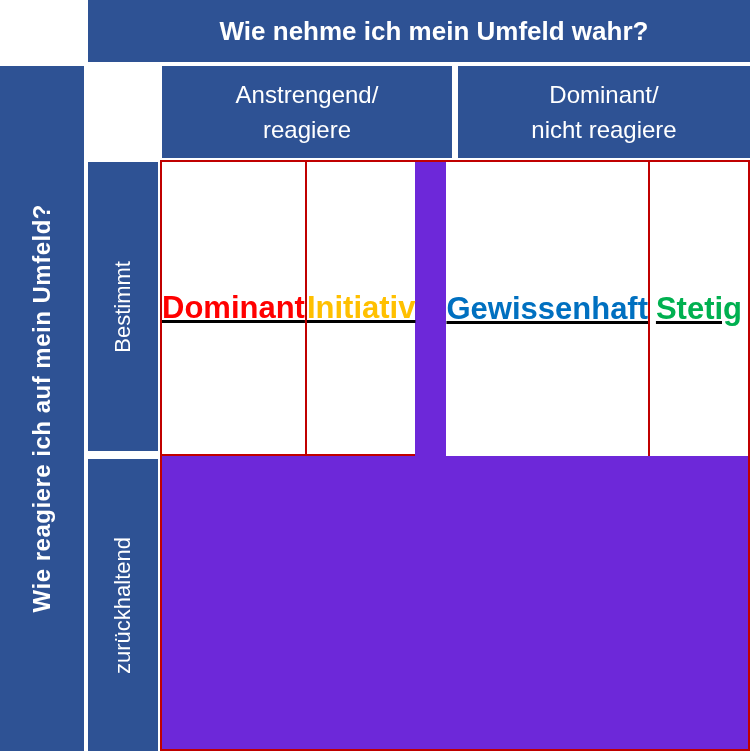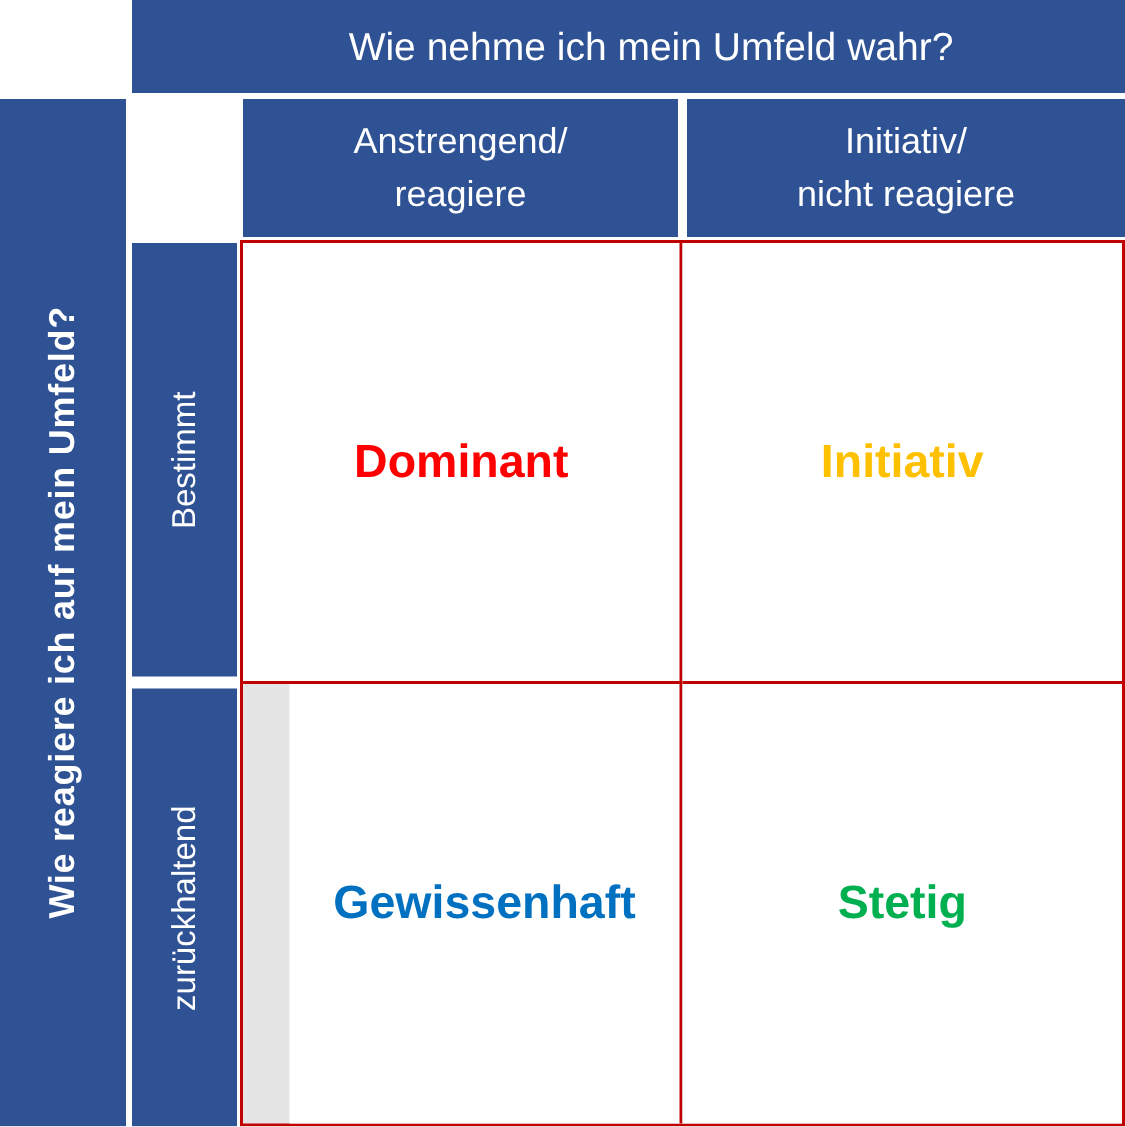--- a/index.html
+++ b/index.html
@@ -28,7 +28,7 @@
     top: 0;
     right: 0;
     height: 62px;
-    font-weight: normal;
+    font-weight: bold;
     font-size: 26px;
     padding-left: 30px;
     box-sizing: border-box;

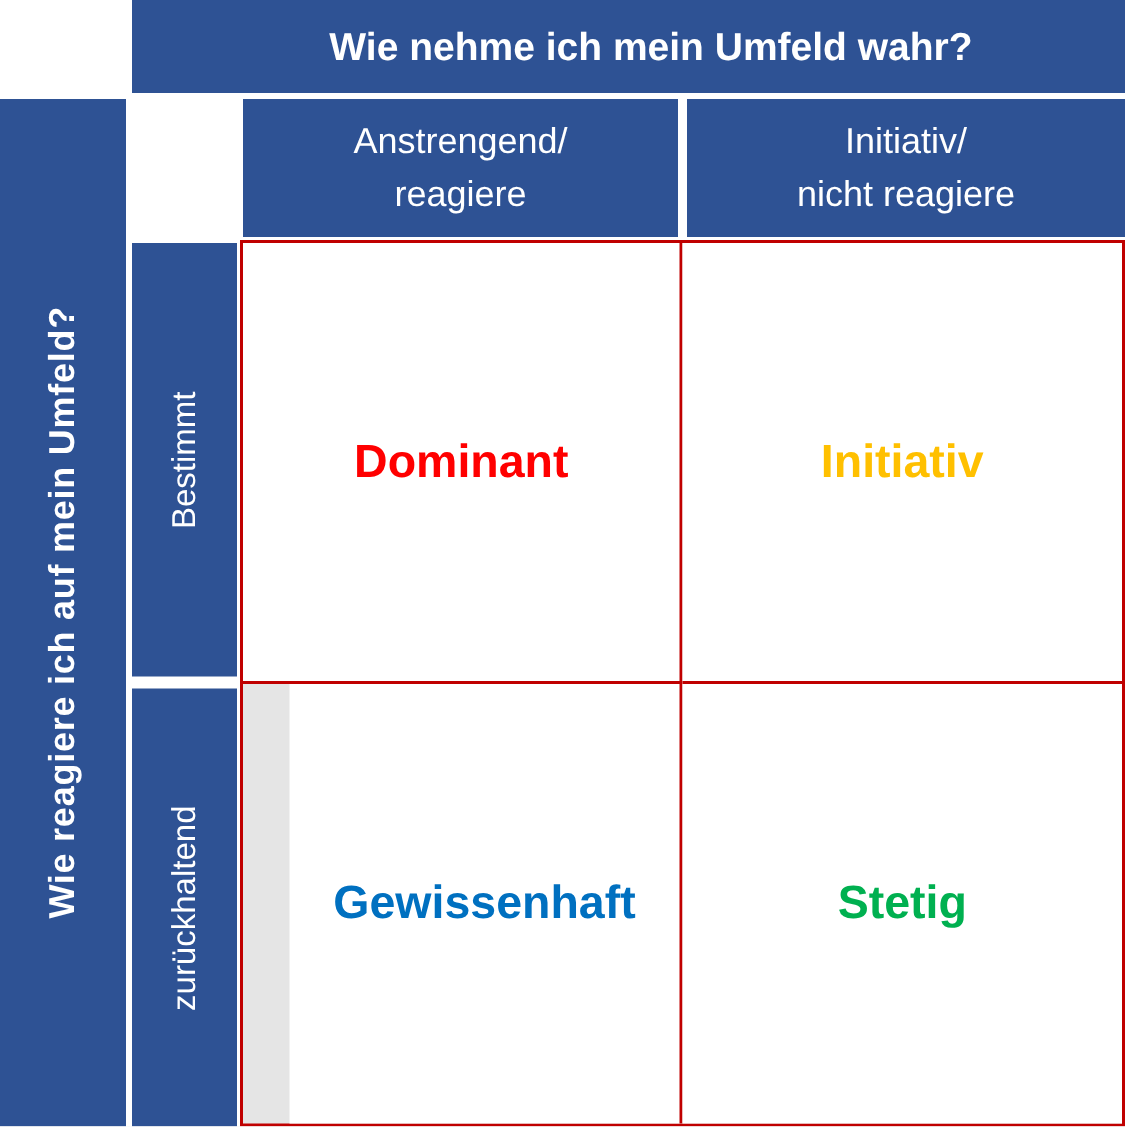--- a/index.html
+++ b/index.html
@@ -109,7 +109,7 @@
   </div>
 
   <div class="blue-cell col-header col2">
-    <span>Initiativ/</span>
+    <span>Dominant/</span>
     <span>nicht reagiere</span>
   </div>
 

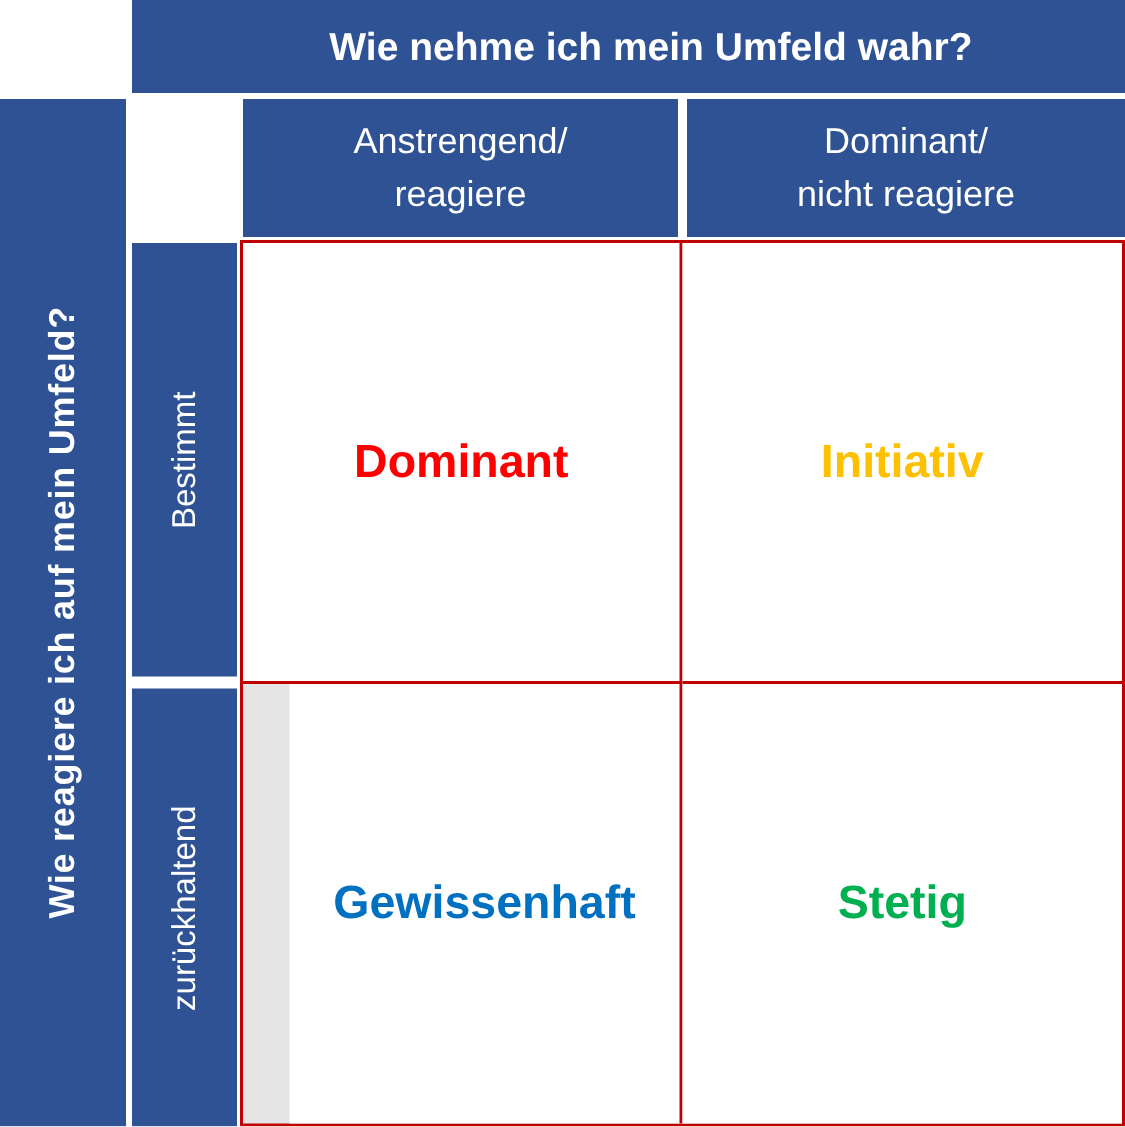--- a/index.html
+++ b/index.html
@@ -72,11 +72,12 @@
     right: 0;
     bottom: 0;
     display: grid;
-    grid-template-columns: 1fr 1fr;
+    grid-template-columns: 1fr 1fr 1fr 1fr;
     grid-template-rows: 1fr 1fr;
     border: 2px solid var(--line-red, #C00000);
     box-sizing: border-box;
-    background: #e5e5e5;
+    background: #6d28d9;
+    text-decoration: underline;
   }
   .quad {
     display: flex;

